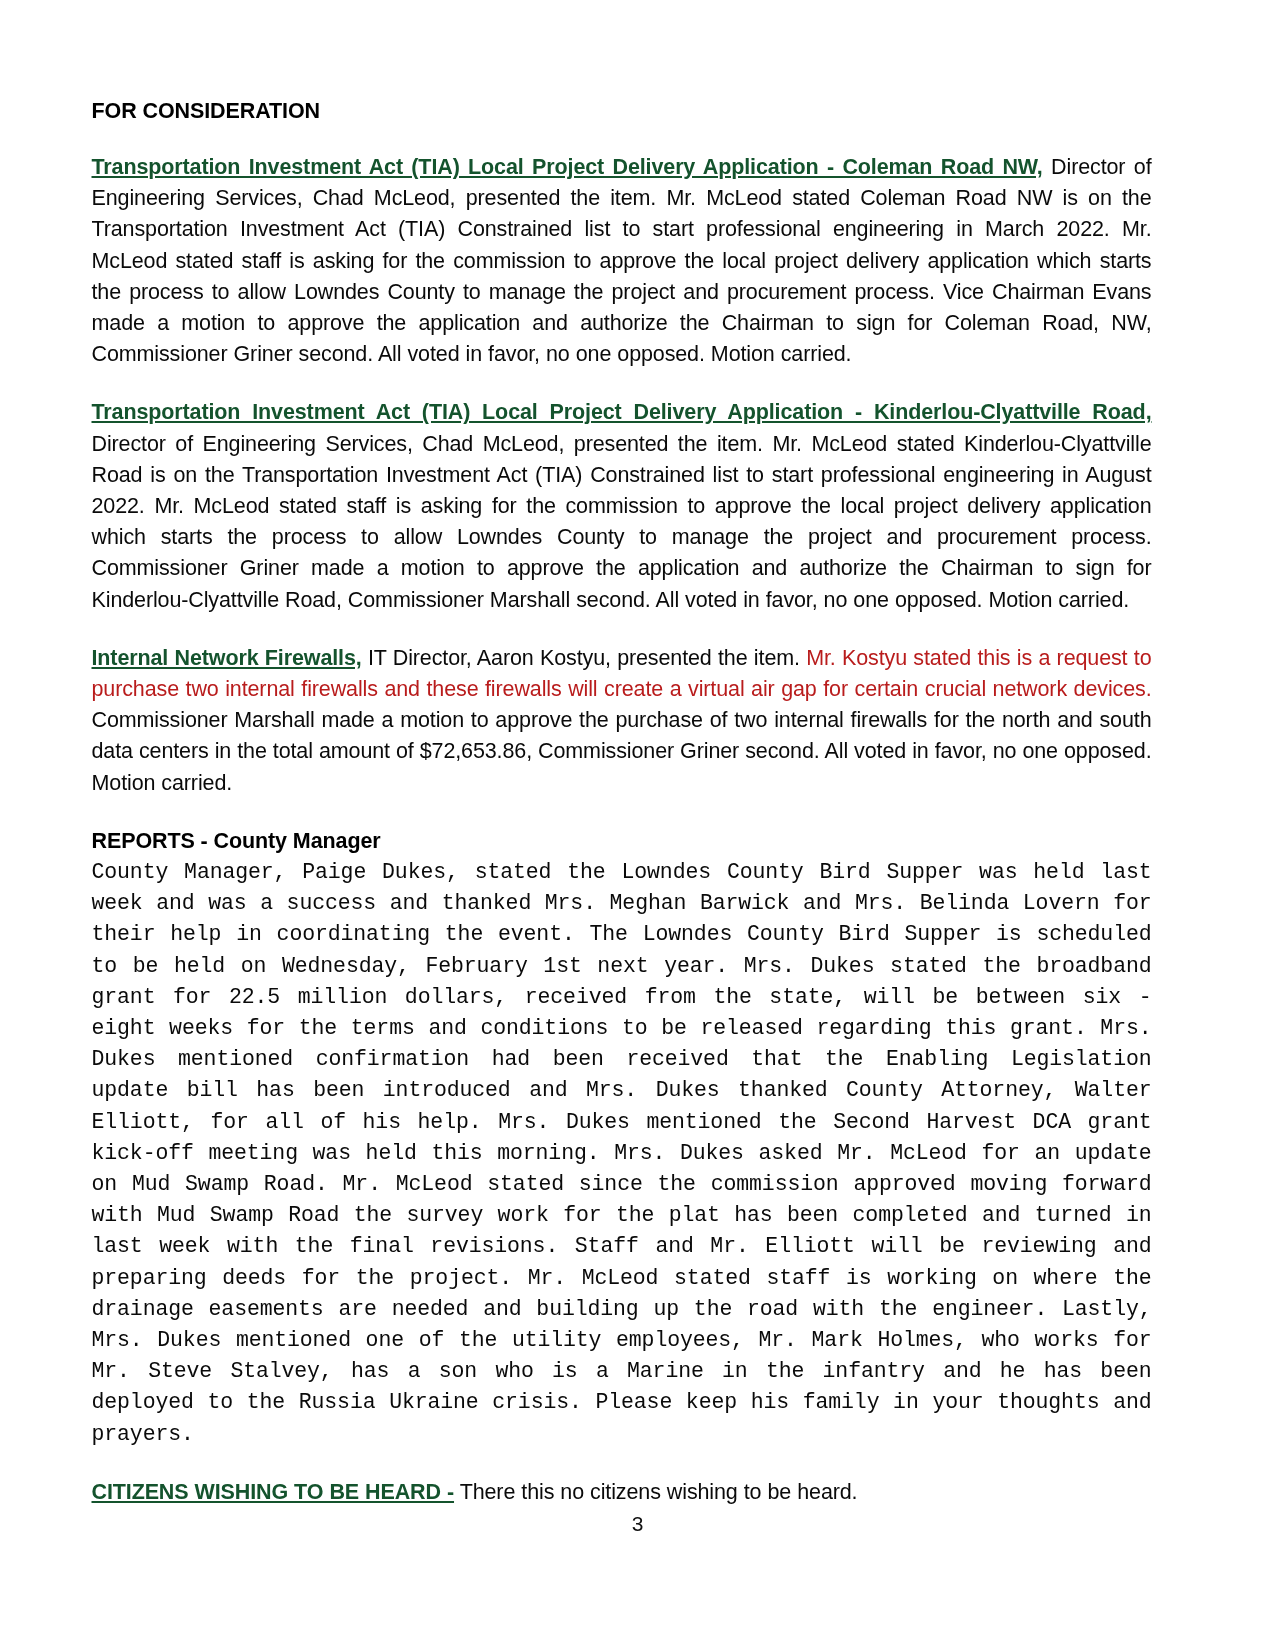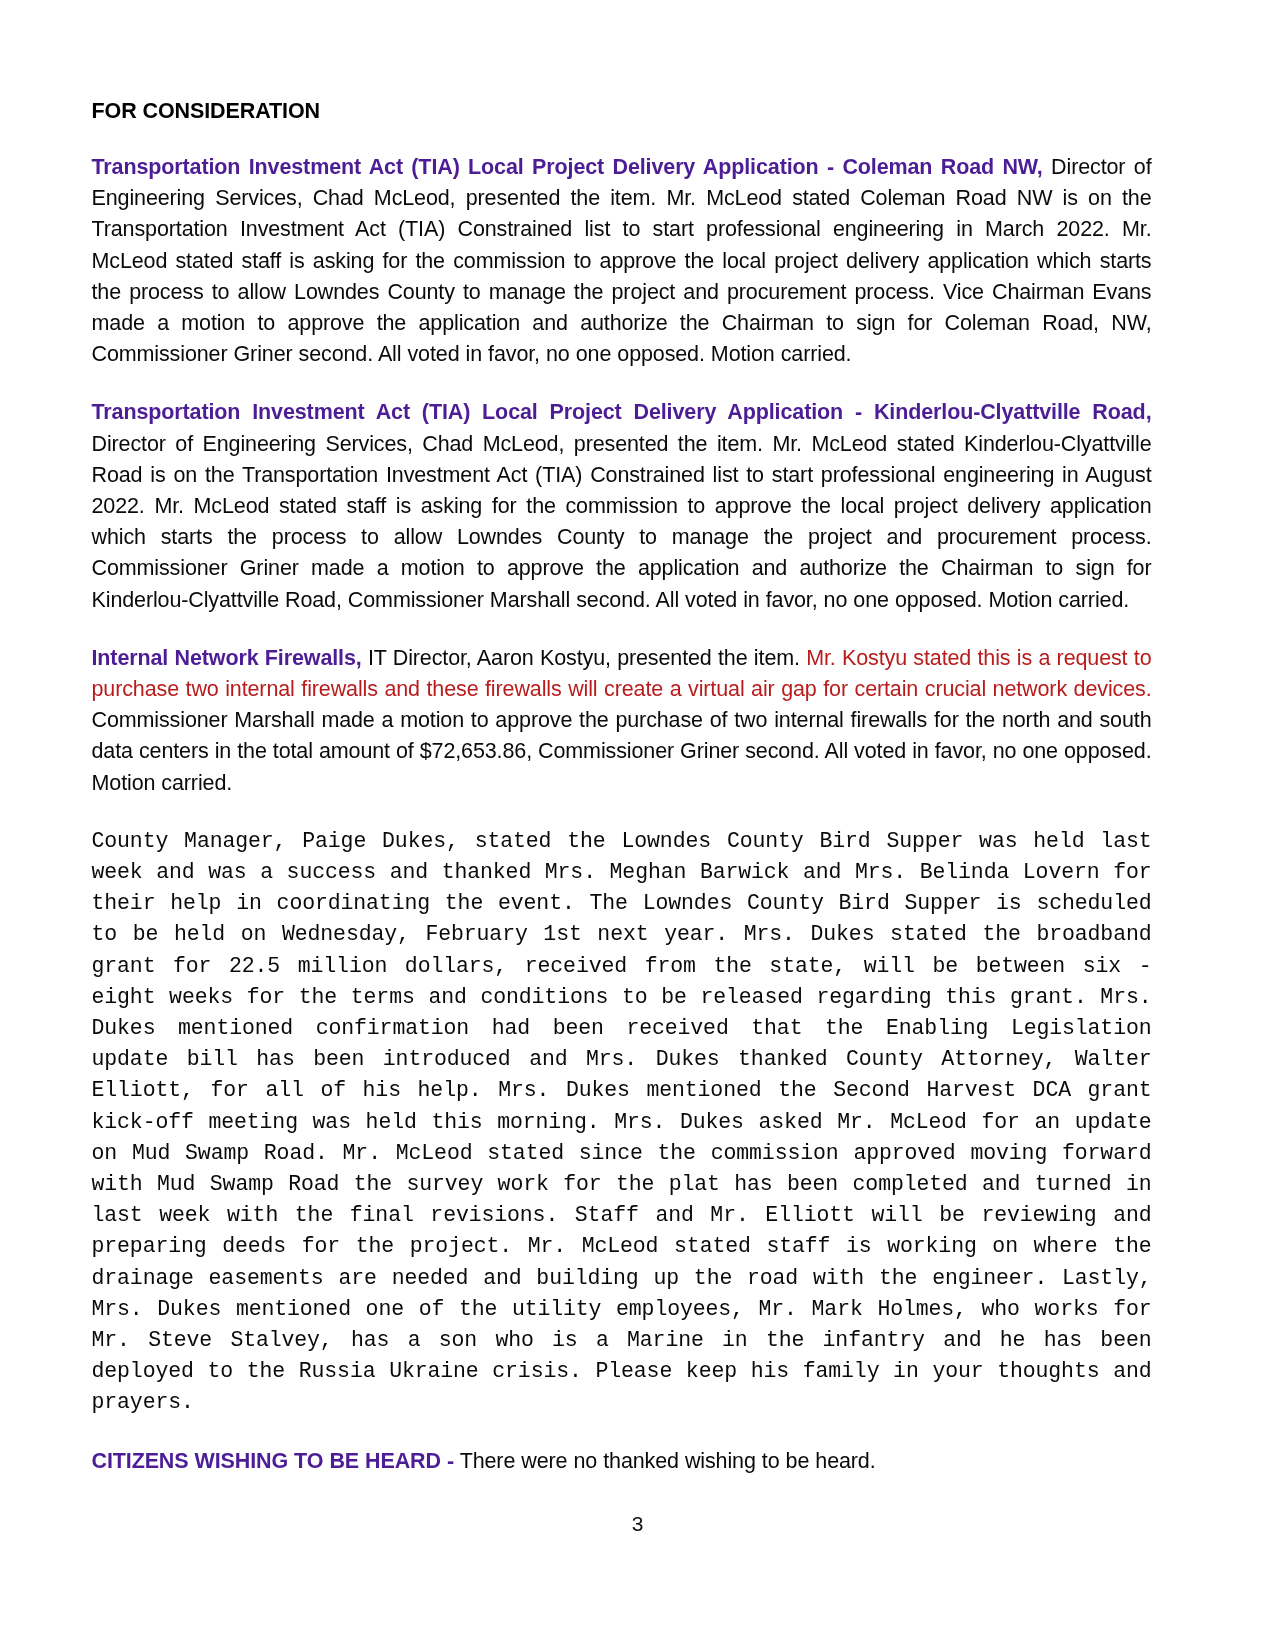--- a/index.html
+++ b/index.html
@@ -52,7 +52,8 @@
 
   .lead {
     font-weight: bold;
-    color: #4c1d95;
+    color: #14532d;
+    text-decoration: underline;
   }
 
   .faded {

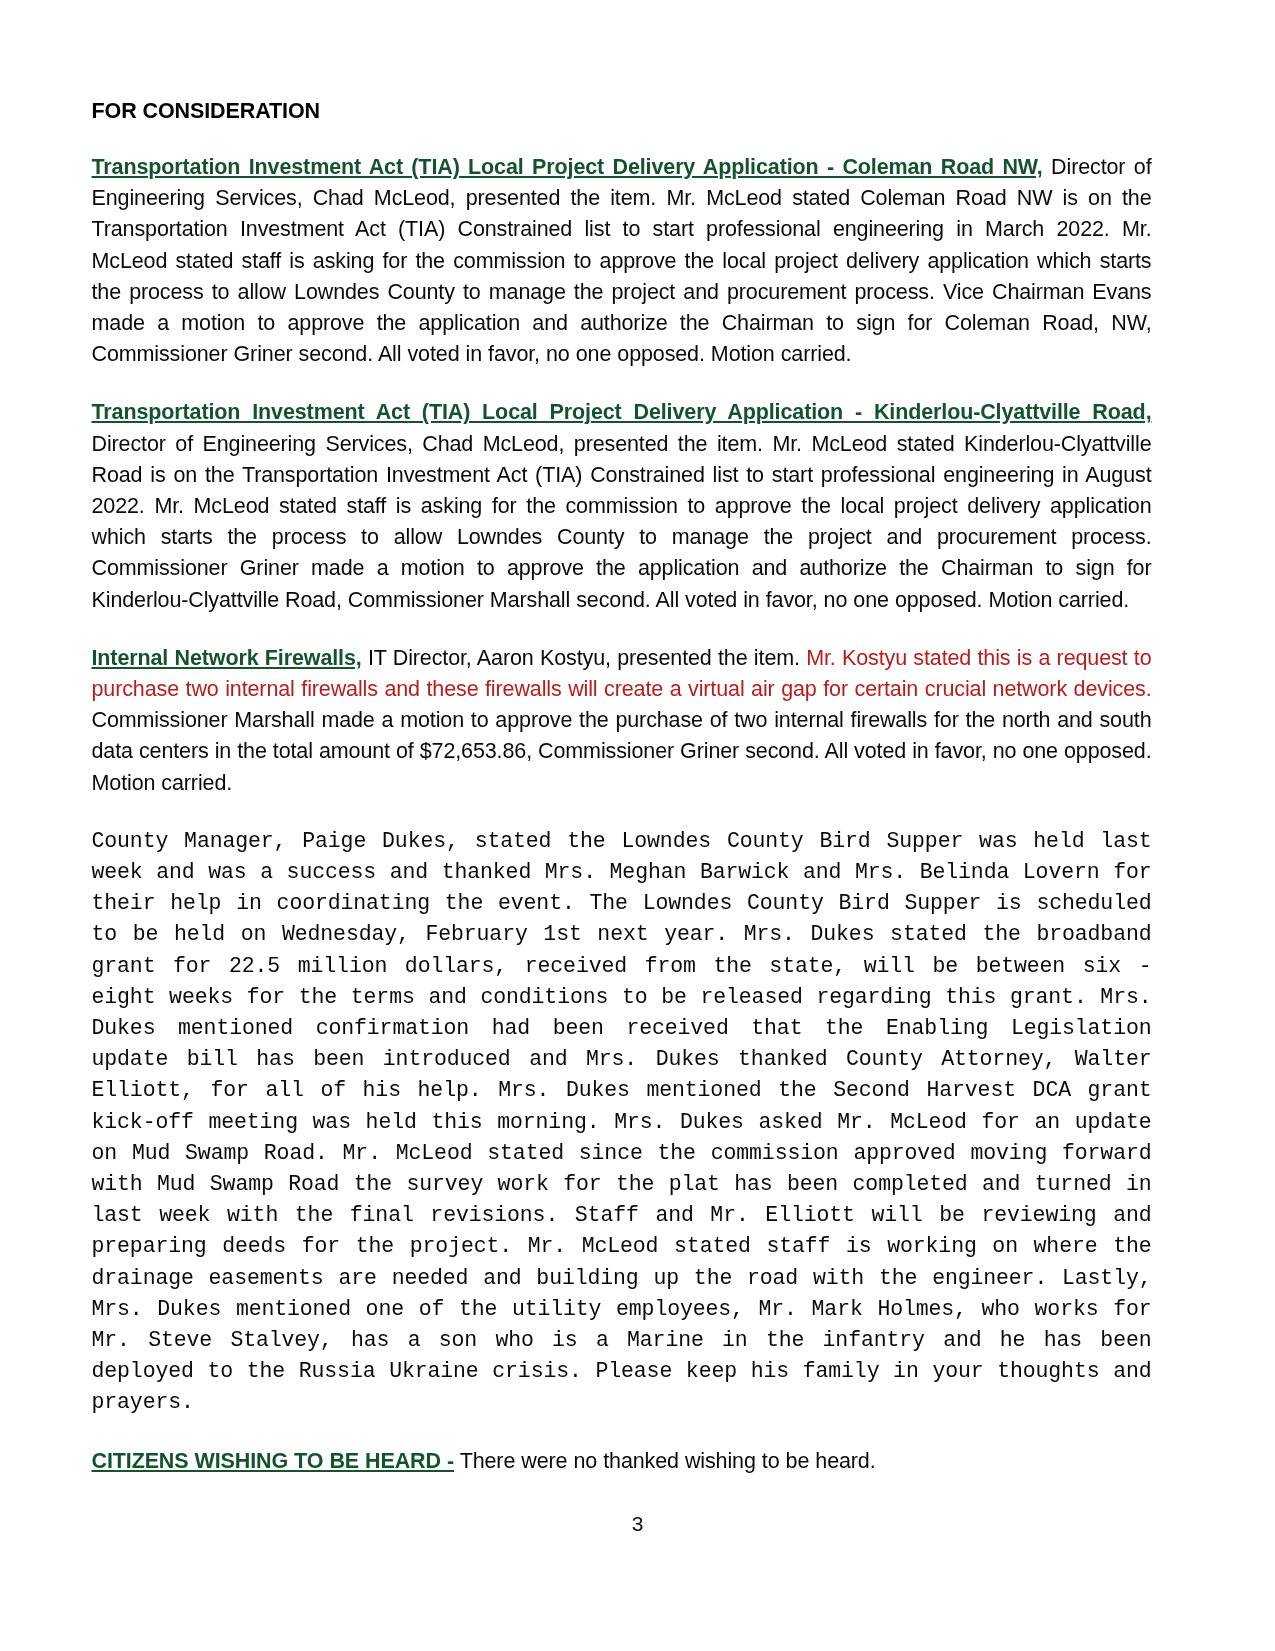--- a/index.html
+++ b/index.html
@@ -104,6 +104,7 @@
     <p class="body"><span class="lead">Internal Network Firewalls,</span><span> IT Director, Aaron Kostyu, presented the item. </span><span class="faded"> Mr. Kostyu stated this is a request to purchase two internal firewalls and these firewalls will create a virtual air gap for certain crucial network devices. </span><span> Commissioner Marshall made a motion to approve the purchase of two internal firewalls for the north and south data centers in the total amount of $72,653.86, Commissioner Griner second.  All voted in favor, no one opposed.  Motion carried.</span></p>
 
     <div class="reports-block">
+      <div class="reports-heading">REPORTS - County Manager</div>
       <p class="body tight" style="margin-bottom:0;">County Manager, Paige Dukes, stated the Lowndes County Bird Supper was held last week and was a success and thanked Mrs. Meghan Barwick and Mrs. Belinda Lovern for their help in coordinating the event.  The Lowndes County Bird Supper is scheduled to be held on Wednesday, February 1st next year.  Mrs. Dukes stated the broadband grant for 22.5 million dollars, received from the state, will be between six - eight weeks for the terms and conditions to be released regarding this grant.  Mrs. Dukes mentioned confirmation had been received that the Enabling Legislation update bill has been introduced and Mrs. Dukes thanked County Attorney, Walter Elliott, for all of his help.  Mrs. Dukes mentioned the Second Harvest DCA grant kick-off meeting was held this morning.  Mrs. Dukes asked Mr. McLeod for an update on Mud Swamp Road.  Mr. McLeod stated since the commission approved moving forward with Mud Swamp Road the survey work for the plat has been completed and turned in last week with the final revisions.  Staff and Mr. Elliott will be reviewing and preparing deeds for the project.  Mr. McLeod stated staff is working on where the drainage easements are needed and building up the road with the engineer.  Lastly, Mrs. Dukes mentioned one of the utility employees, Mr. Mark Holmes, who works for Mr. Steve Stalvey, has a son who is a Marine in the infantry and he has been deployed to the Russia Ukraine crisis.  Please keep his family in your thoughts and prayers.</p>
     </div>
 

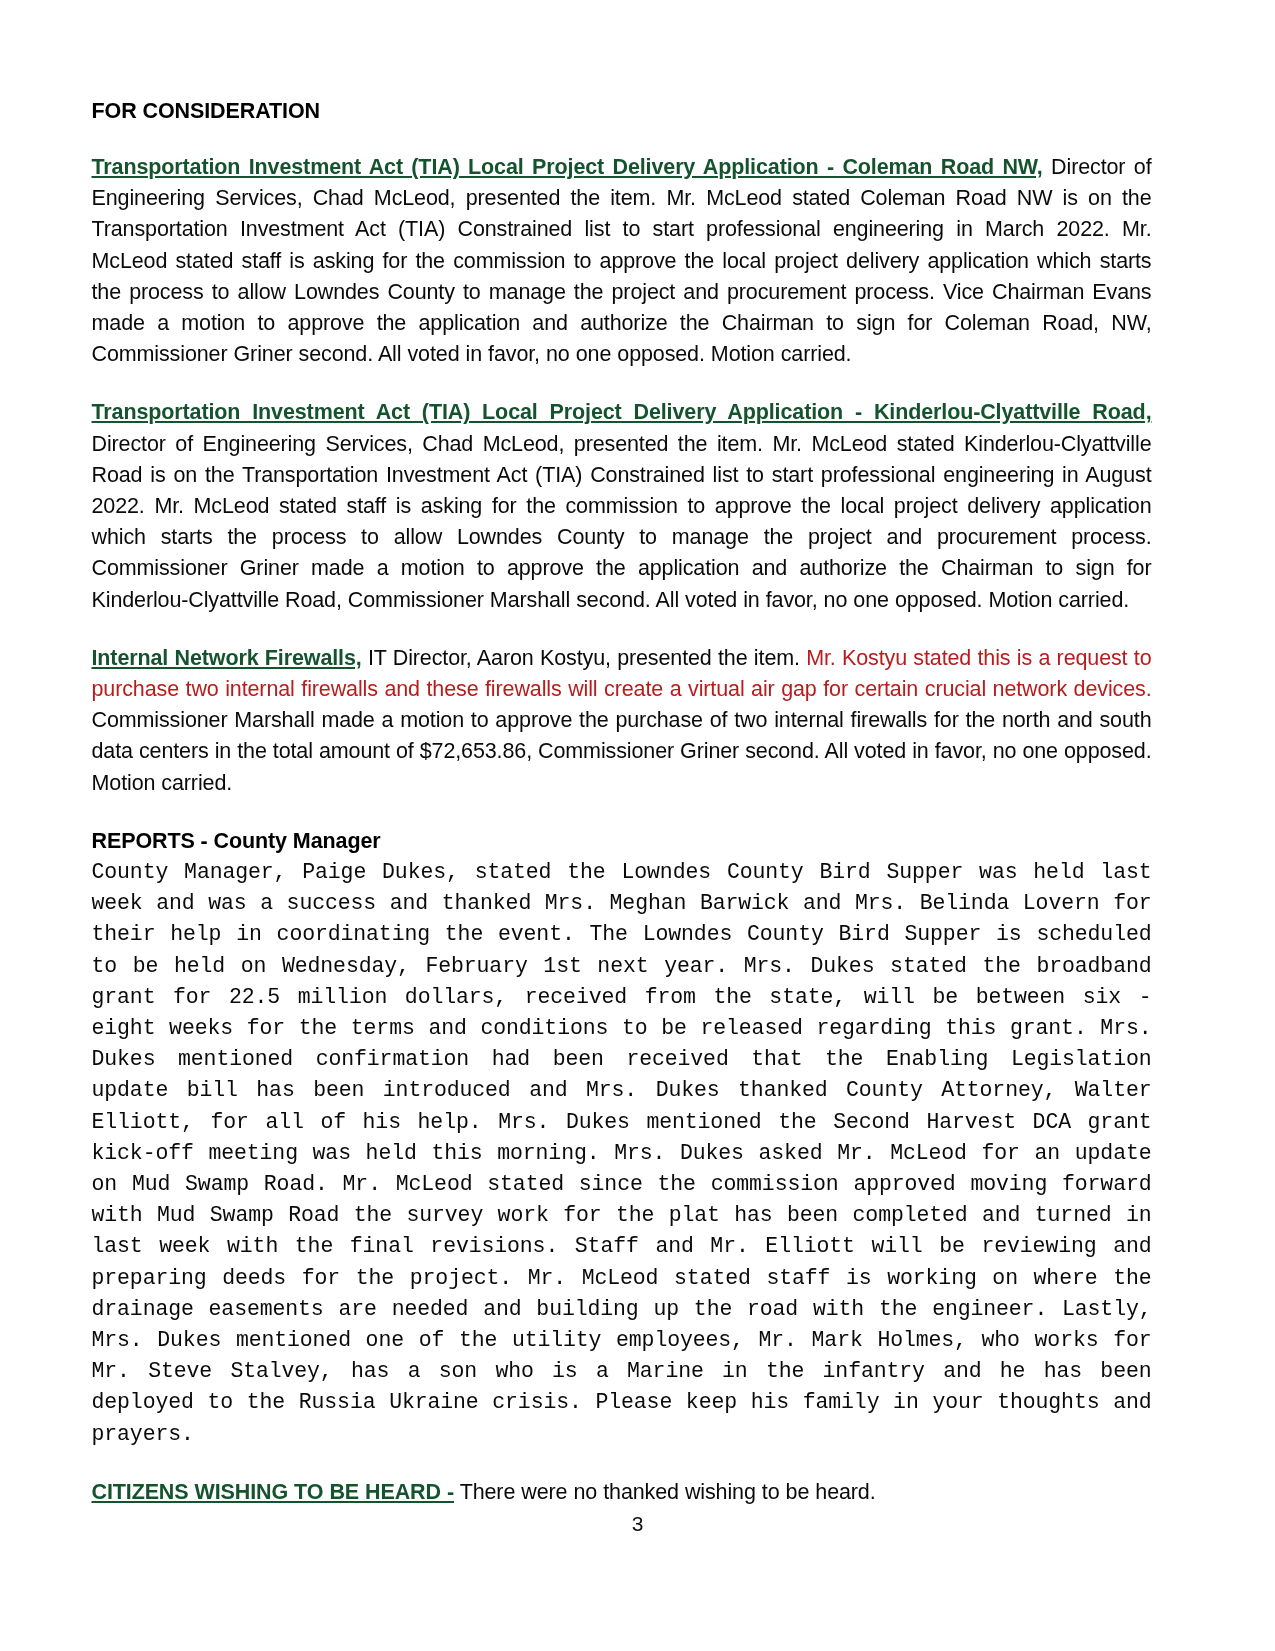--- a/index.html
+++ b/index.html
@@ -108,7 +108,7 @@
       <p class="body tight" style="margin-bottom:0;">County Manager, Paige Dukes, stated the Lowndes County Bird Supper was held last week and was a success and thanked Mrs. Meghan Barwick and Mrs. Belinda Lovern for their help in coordinating the event.  The Lowndes County Bird Supper is scheduled to be held on Wednesday, February 1st next year.  Mrs. Dukes stated the broadband grant for 22.5 million dollars, received from the state, will be between six - eight weeks for the terms and conditions to be released regarding this grant.  Mrs. Dukes mentioned confirmation had been received that the Enabling Legislation update bill has been introduced and Mrs. Dukes thanked County Attorney, Walter Elliott, for all of his help.  Mrs. Dukes mentioned the Second Harvest DCA grant kick-off meeting was held this morning.  Mrs. Dukes asked Mr. McLeod for an update on Mud Swamp Road.  Mr. McLeod stated since the commission approved moving forward with Mud Swamp Road the survey work for the plat has been completed and turned in last week with the final revisions.  Staff and Mr. Elliott will be reviewing and preparing deeds for the project.  Mr. McLeod stated staff is working on where the drainage easements are needed and building up the road with the engineer.  Lastly, Mrs. Dukes mentioned one of the utility employees, Mr. Mark Holmes, who works for Mr. Steve Stalvey, has a son who is a Marine in the infantry and he has been deployed to the Russia Ukraine crisis.  Please keep his family in your thoughts and prayers.</p>
     </div>
 
-    <p class="body"><span class="lead">CITIZENS WISHING TO BE HEARD -</span><span> There were no thanked wishing to be heard.</span></p>
+    <p class="body"><span class="lead">CITIZENS WISHING TO BE HEARD -</span><span> There this no citizens wishing to be heard.</span></p>
 
   </div>
 

